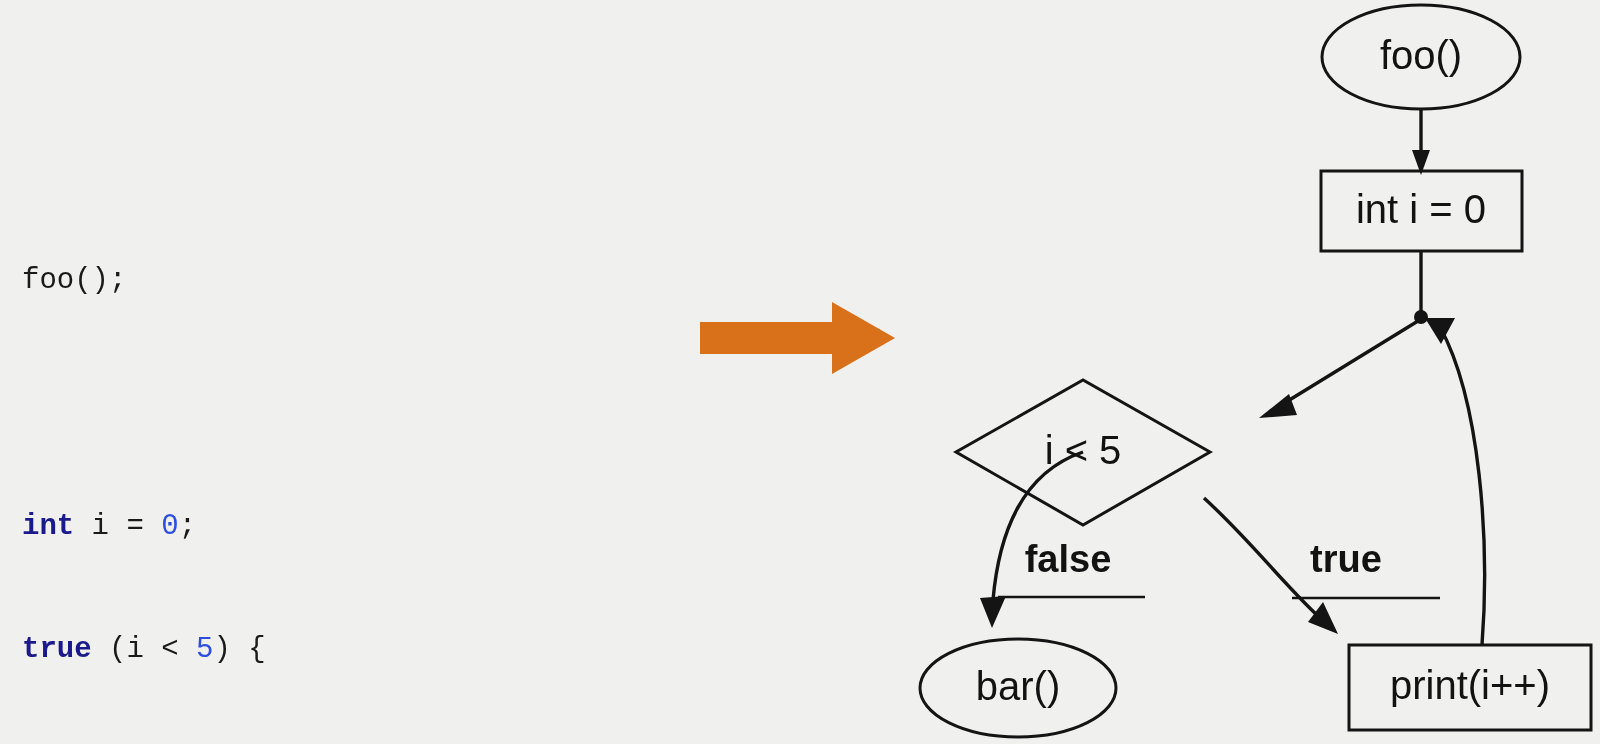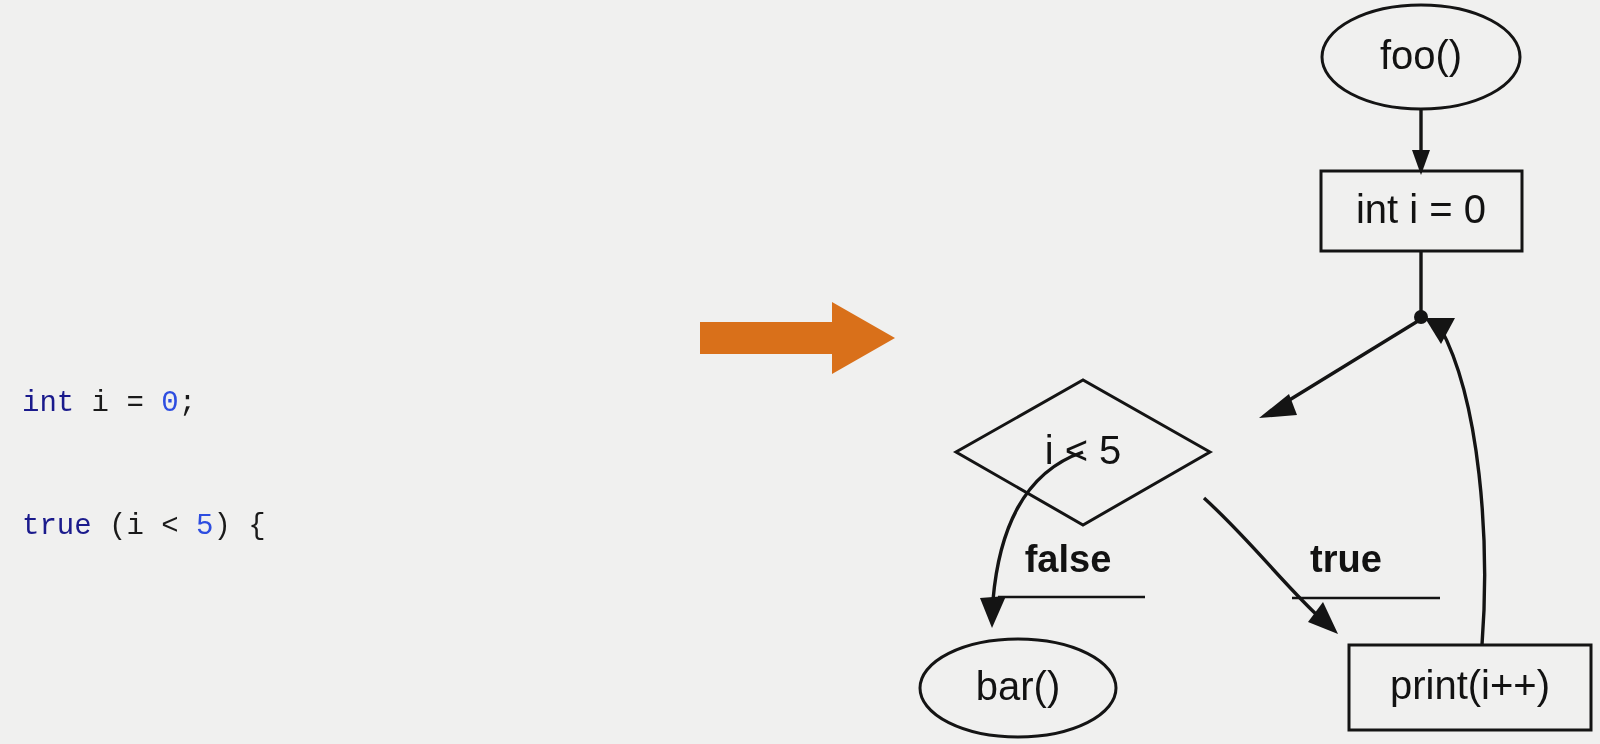--- a/index.html
+++ b/index.html
@@ -84,6 +84,7 @@
 <body>
 
 <div id="code-panel">
+  <span class="ln"><span>foo();</span></span>
   <span class="blank"></span>
   <span class="ln"><span class="kw">int</span><span> i = </span><span class="num">0</span><span>;</span></span>
   <span class="ln"><span class="kw">true</span><span> (i &lt; </span><span class="num">5</span><span>) {</span></span>

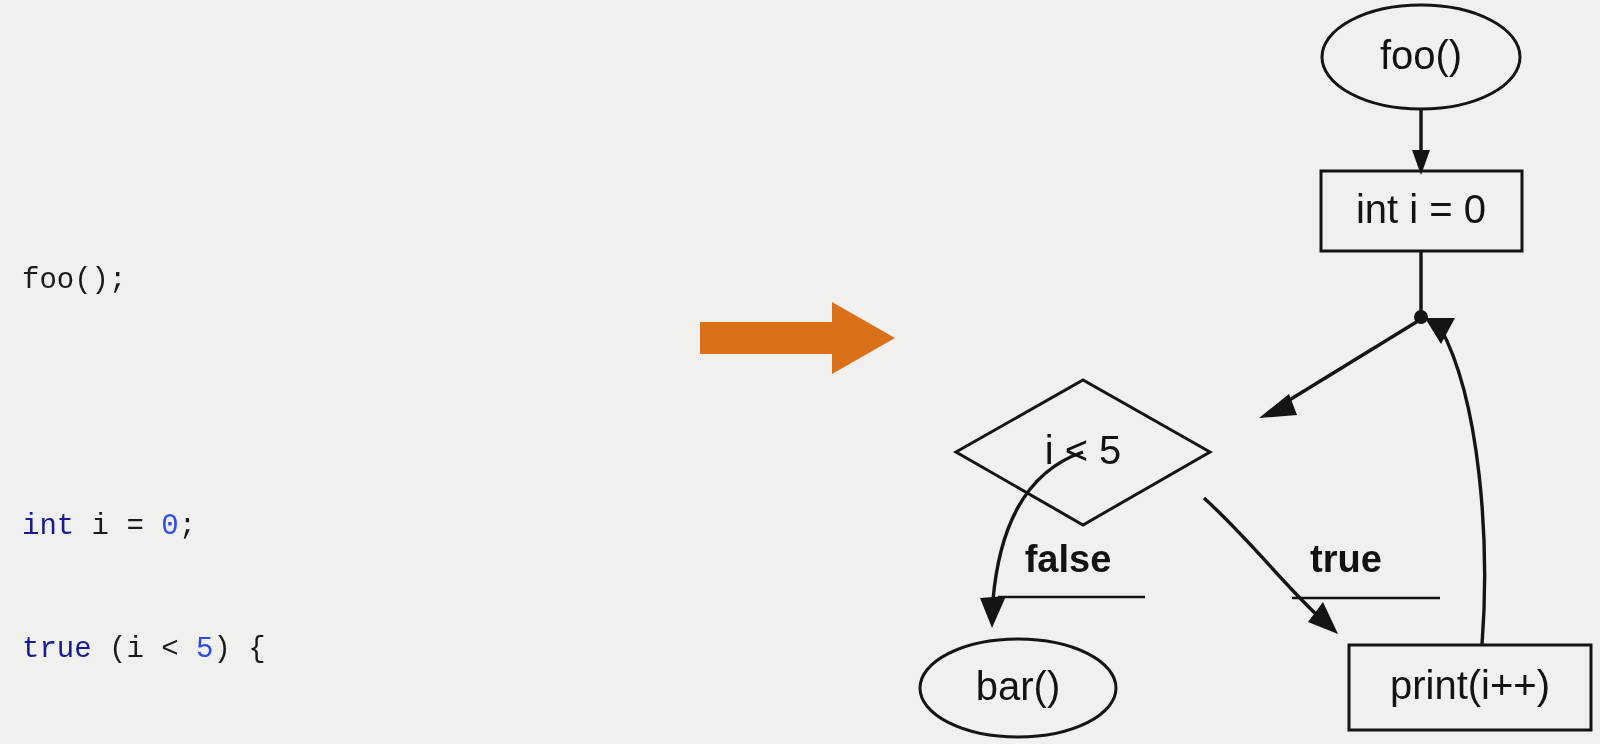--- a/index.html
+++ b/index.html
@@ -29,7 +29,7 @@
   }
   #code-panel .ln { display: block; height: 41px; }
   #code-panel .blank { display: block; height: 41px; }
-  .kw  { color: #1a1a8c; font-weight: normal; }
+  .kw  { color: #1a1a8c; font-weight: bold; }
   .num { color: #2d4de0; }
 
   

